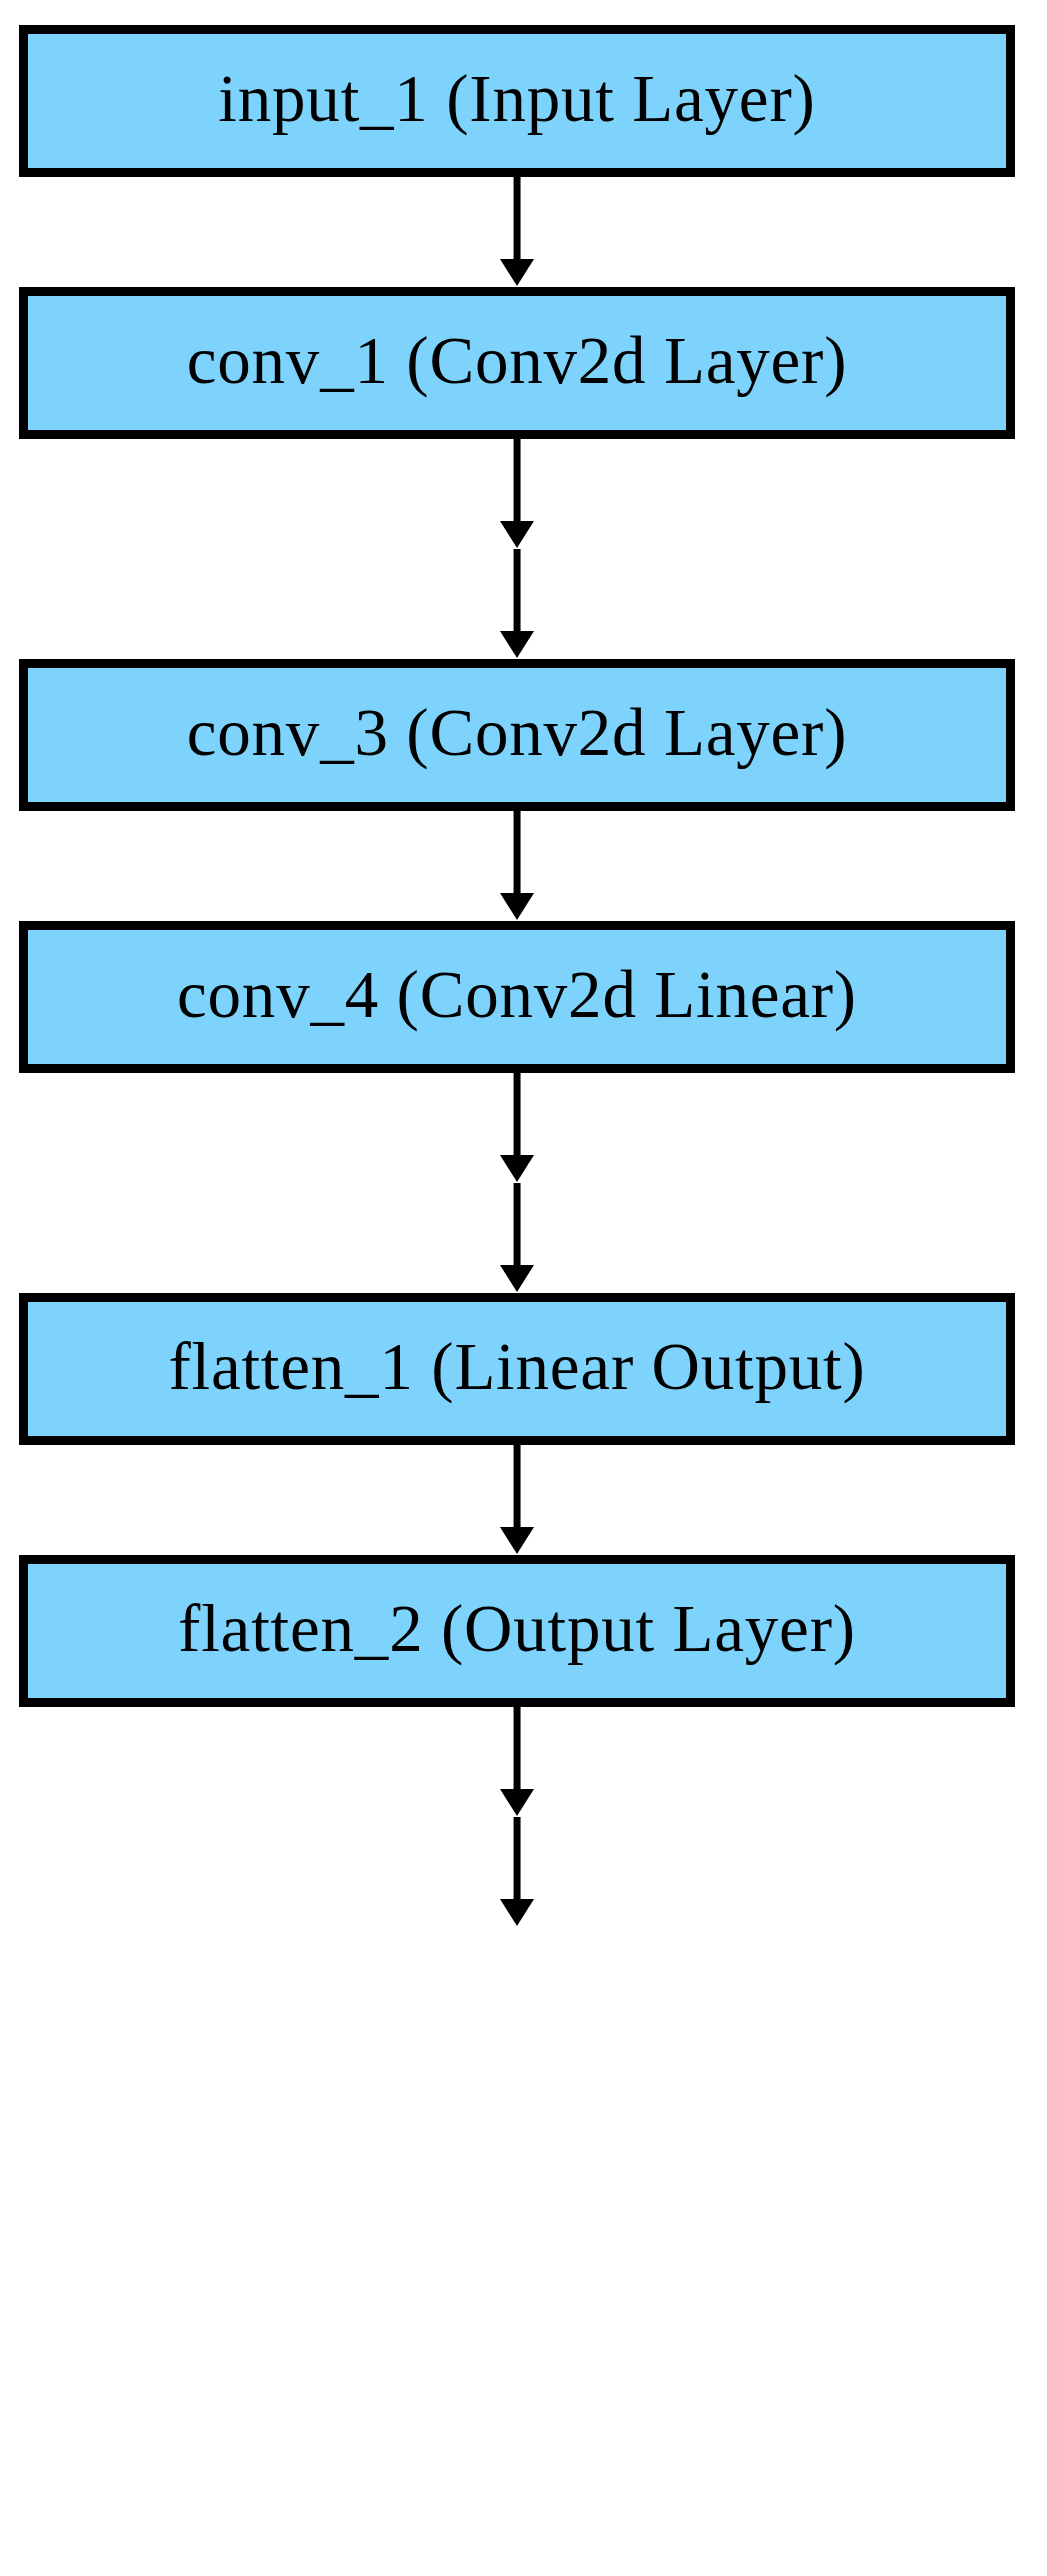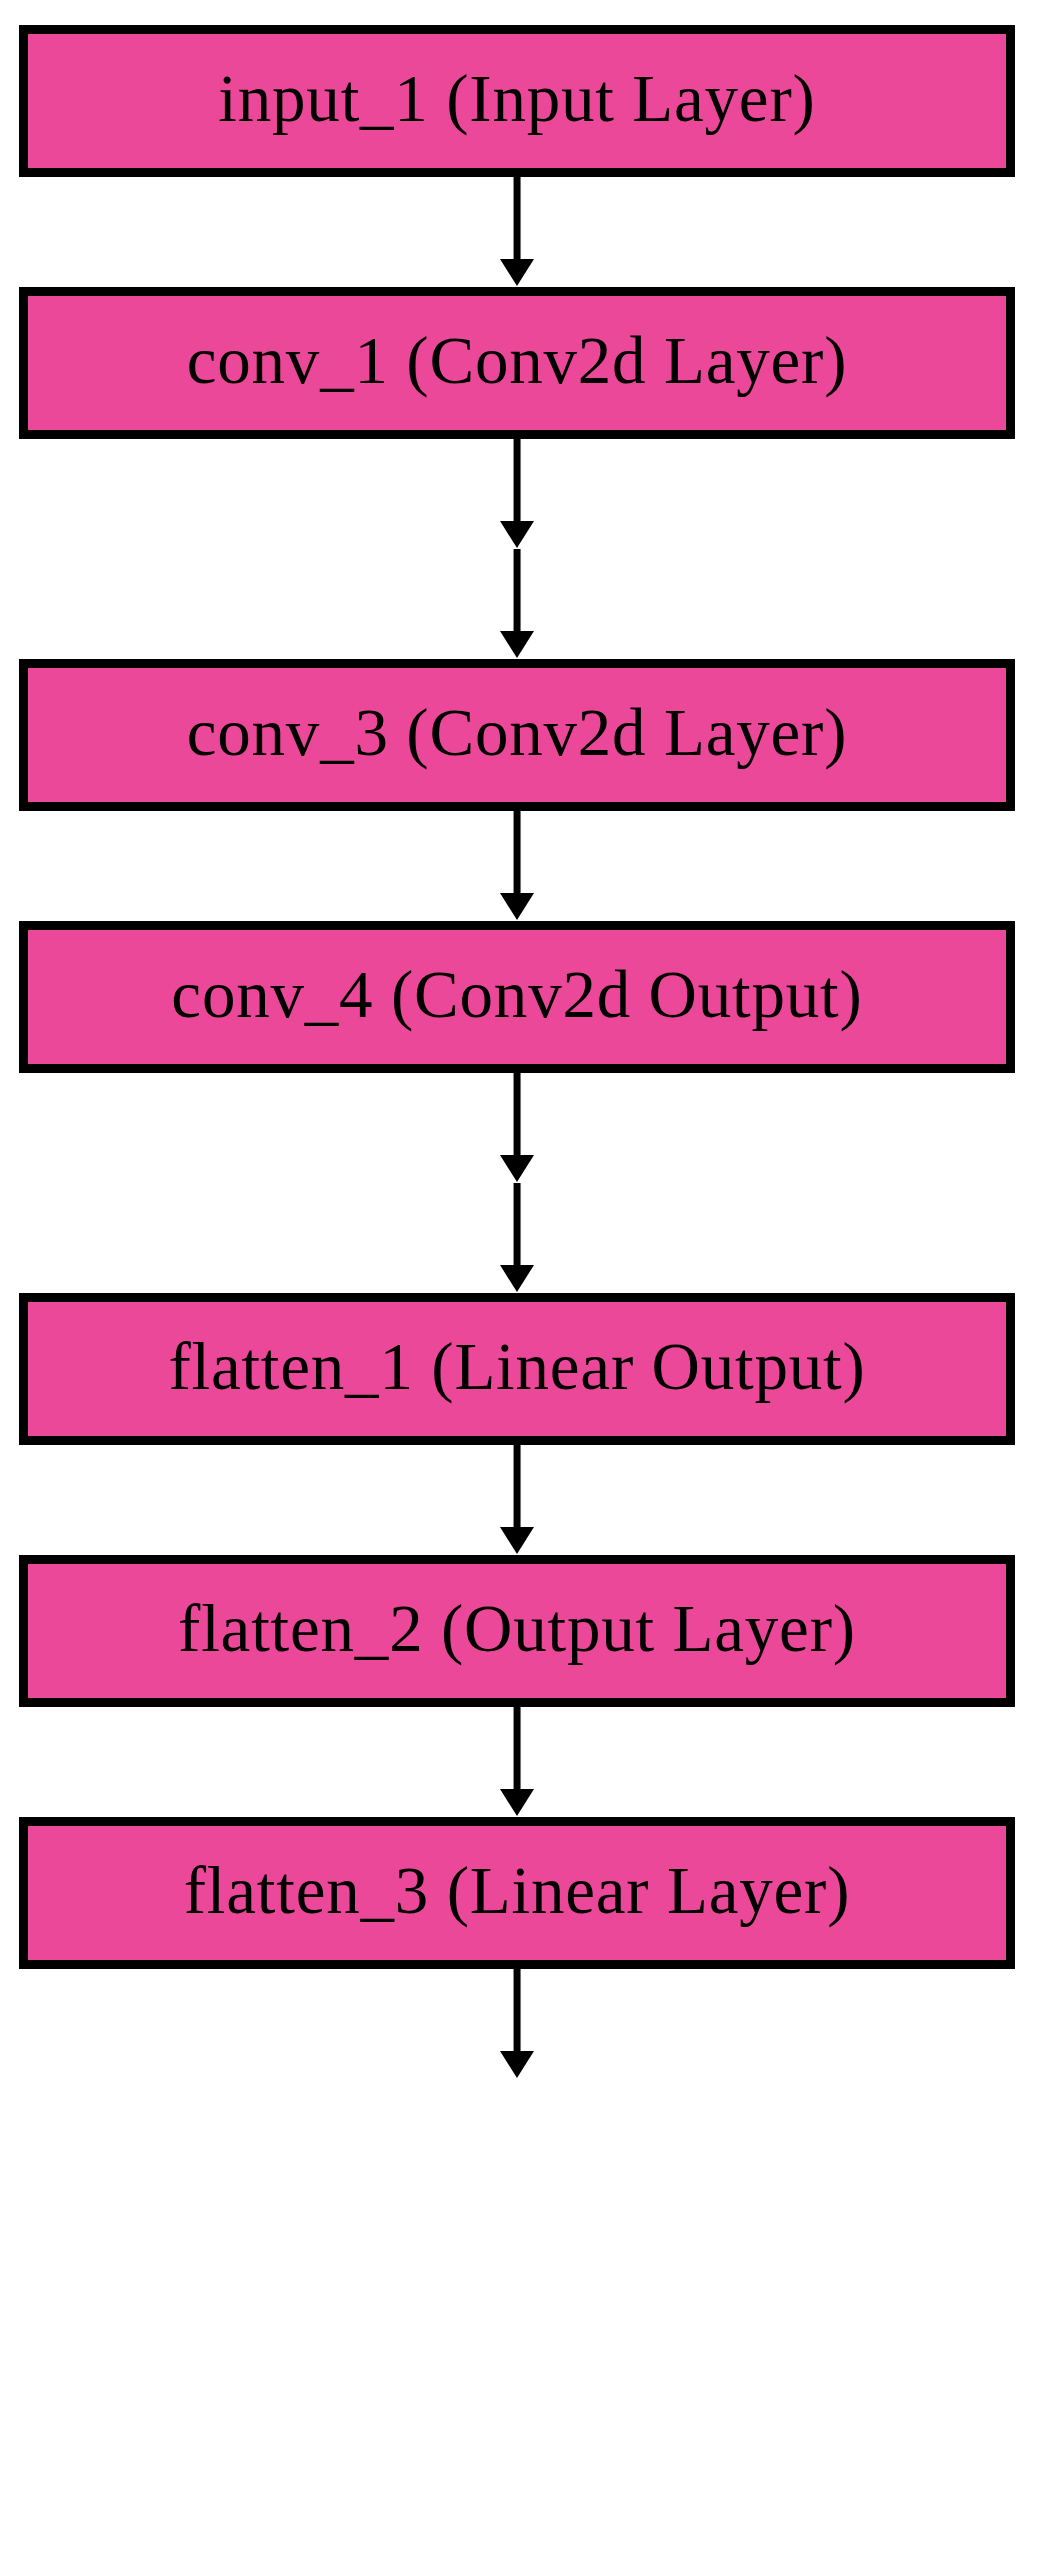--- a/index.html
+++ b/index.html
@@ -27,7 +27,7 @@
     height: 152px;
     box-sizing: border-box;
     border: 9.1px solid #000000;
-    background: #ec4899;
+    background: #7dd3fc;
     display: flex;
     align-items: center;
     justify-content: center;

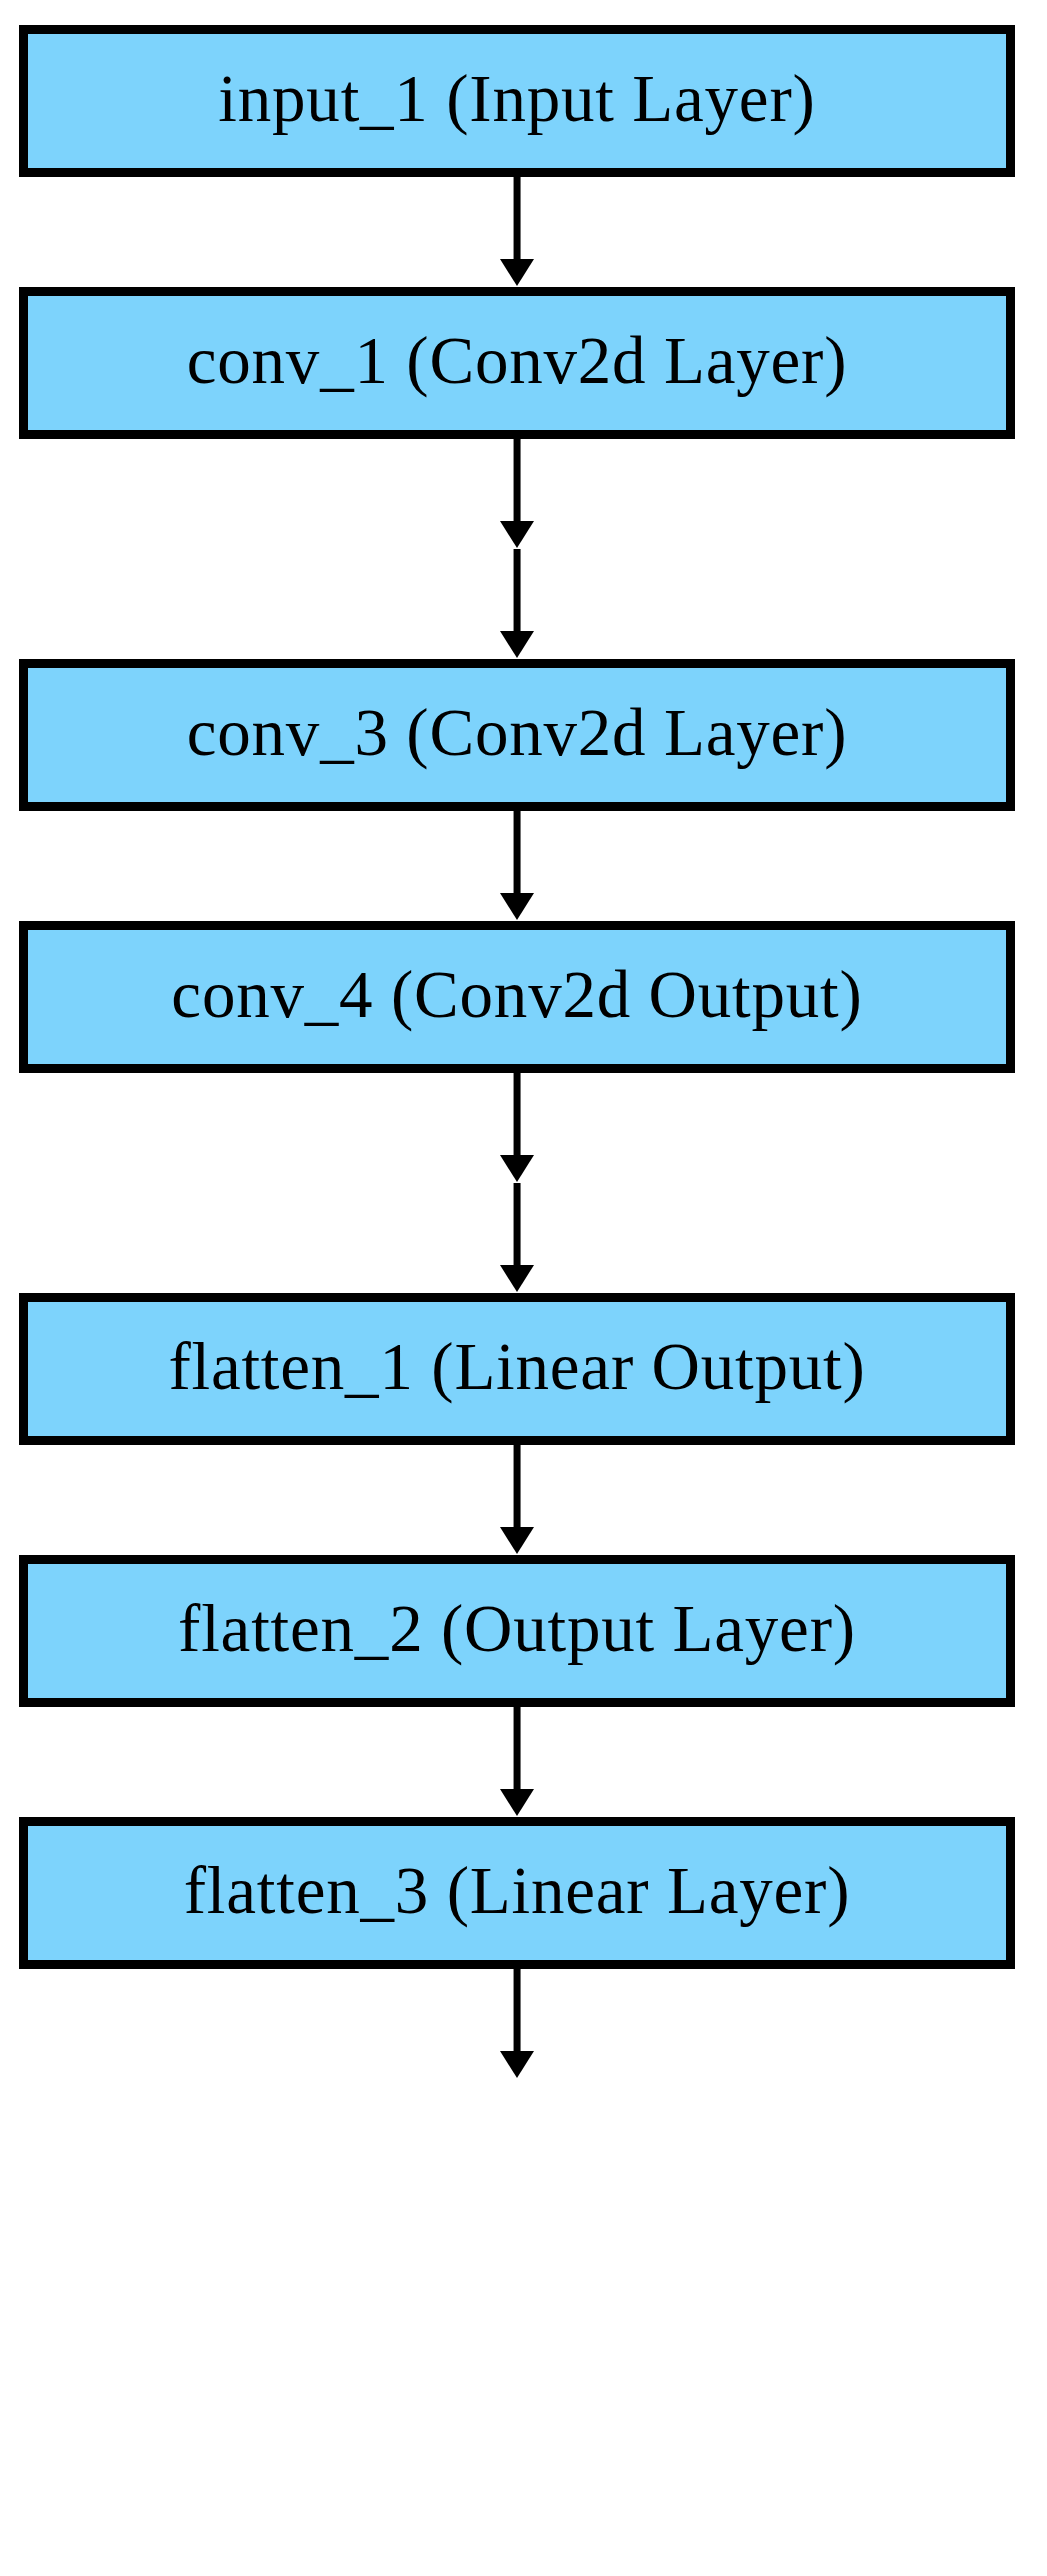--- a/index.html
+++ b/index.html
@@ -107,7 +107,7 @@
   </div>
 
   <div class="node">
-    <span class="label">conv_4 (Conv2d Output)</span>
+    <span class="label">conv_4 (Conv2d Linear)</span>
   </div>
 
   <div class="arrow">

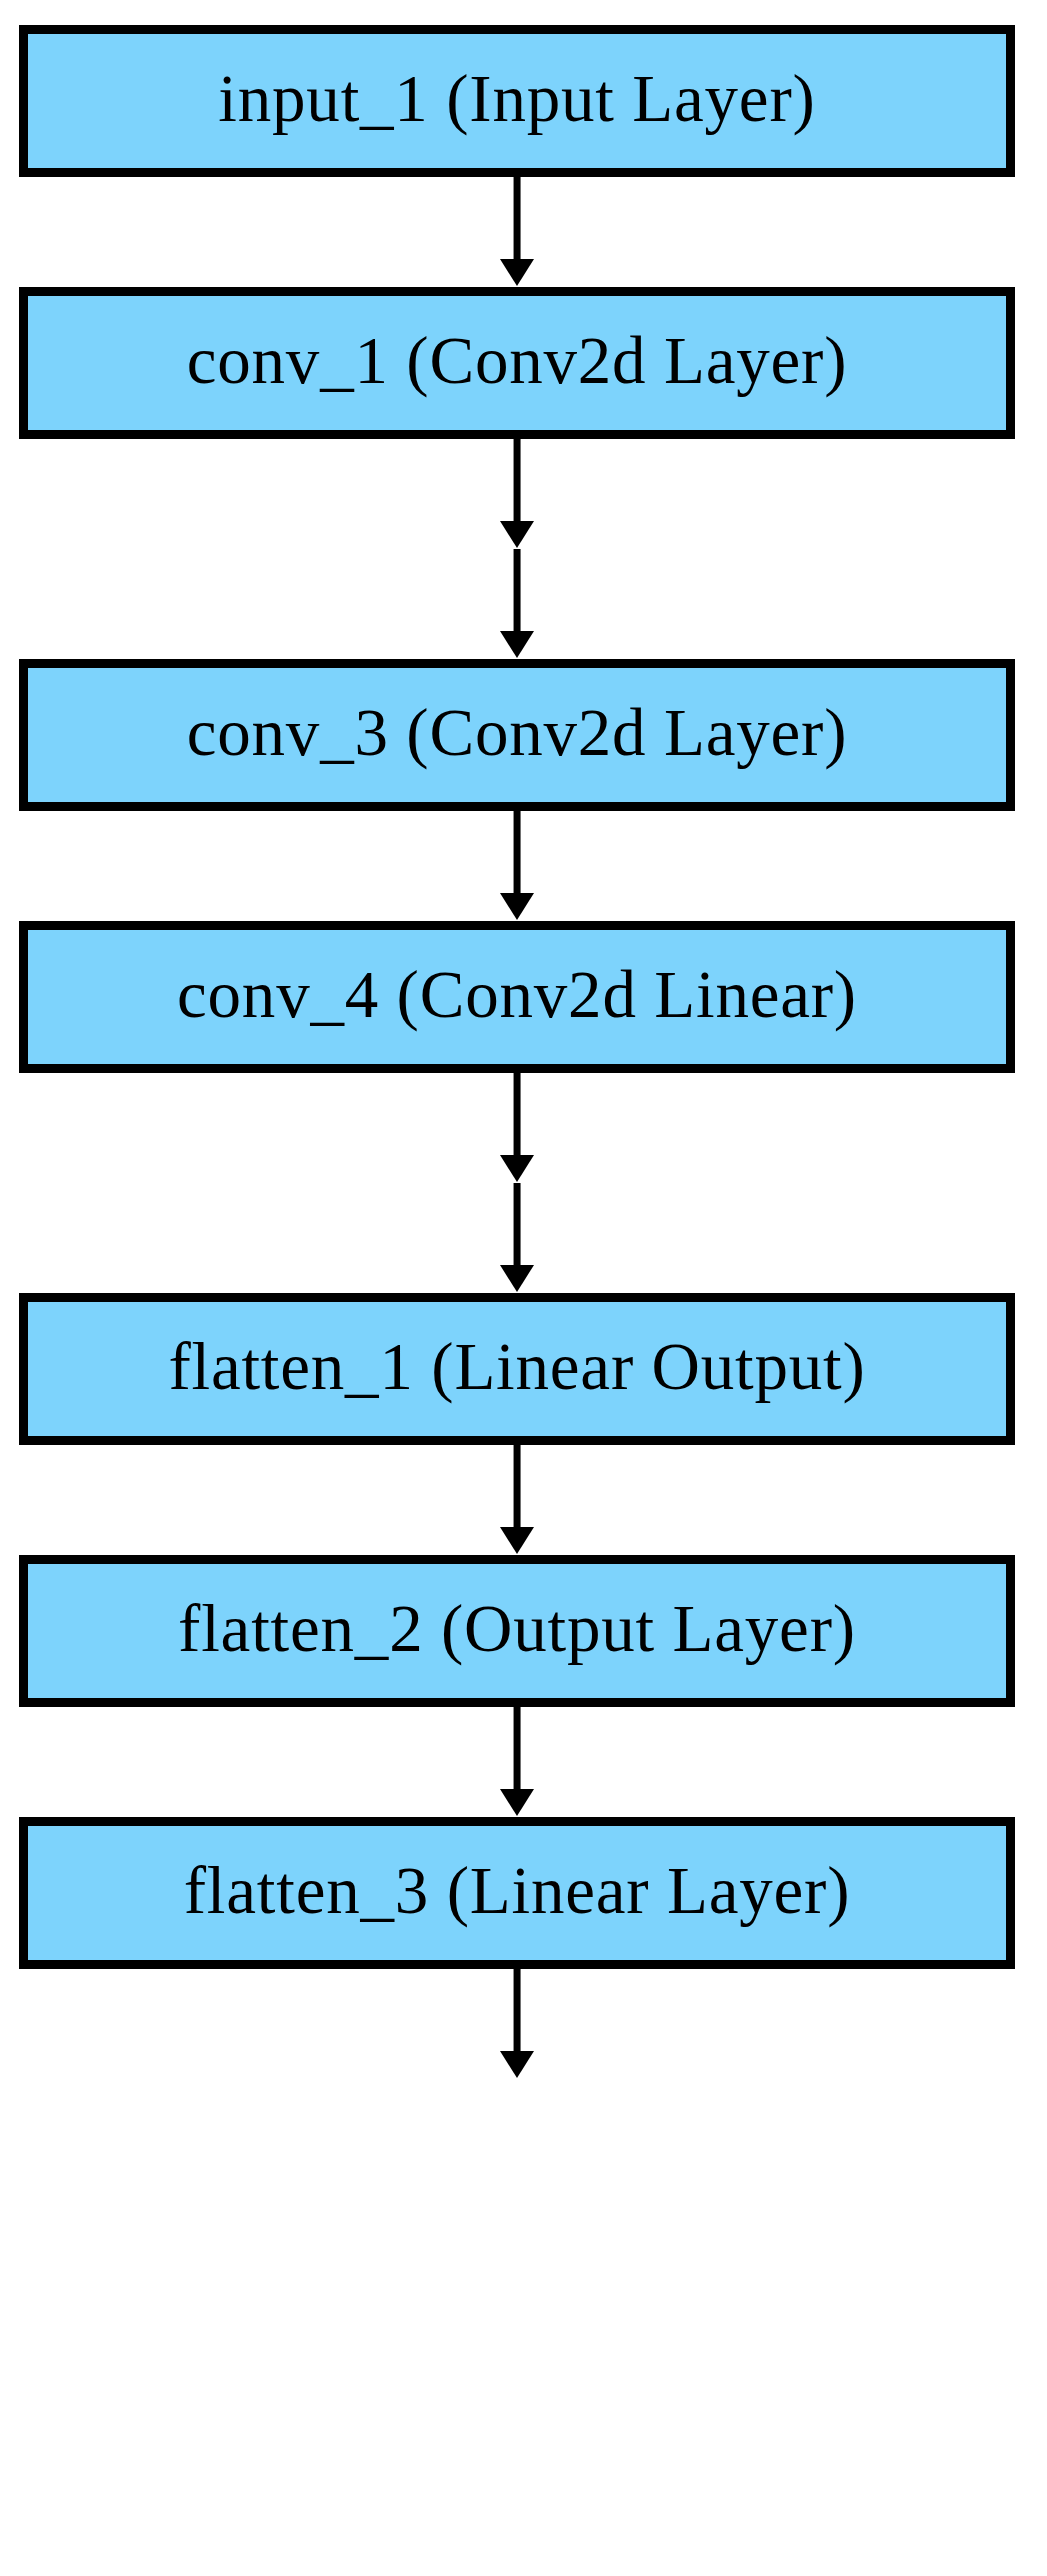--- a/index.html
+++ b/index.html
@@ -139,9 +139,6 @@
     <div class="head"></div>
   </div>
 
-  <div class="node">
-    <span class="label">flatten_3 (Linear Layer)</span>
-  </div>
 
   <div class="arrow">
     <div class="shaft"></div>

